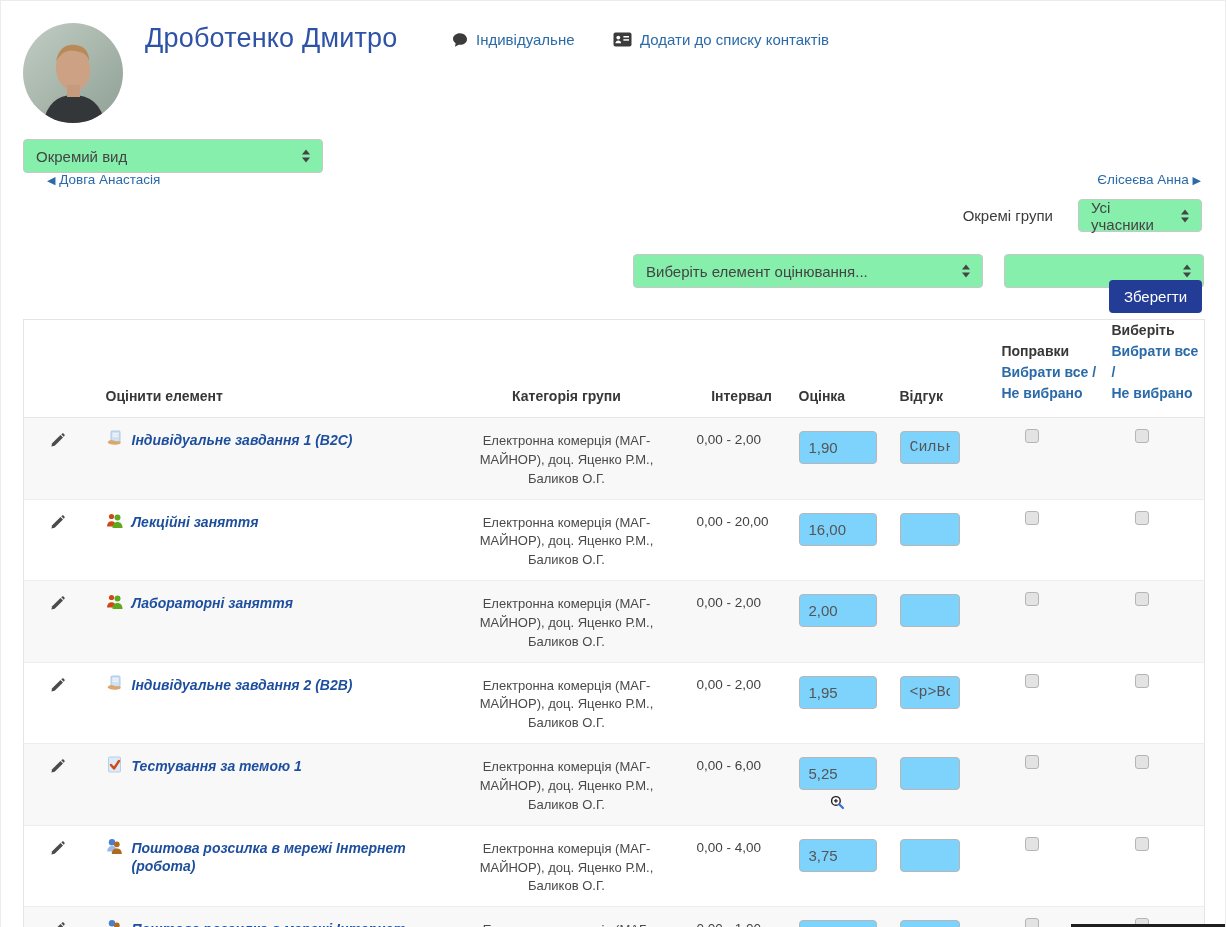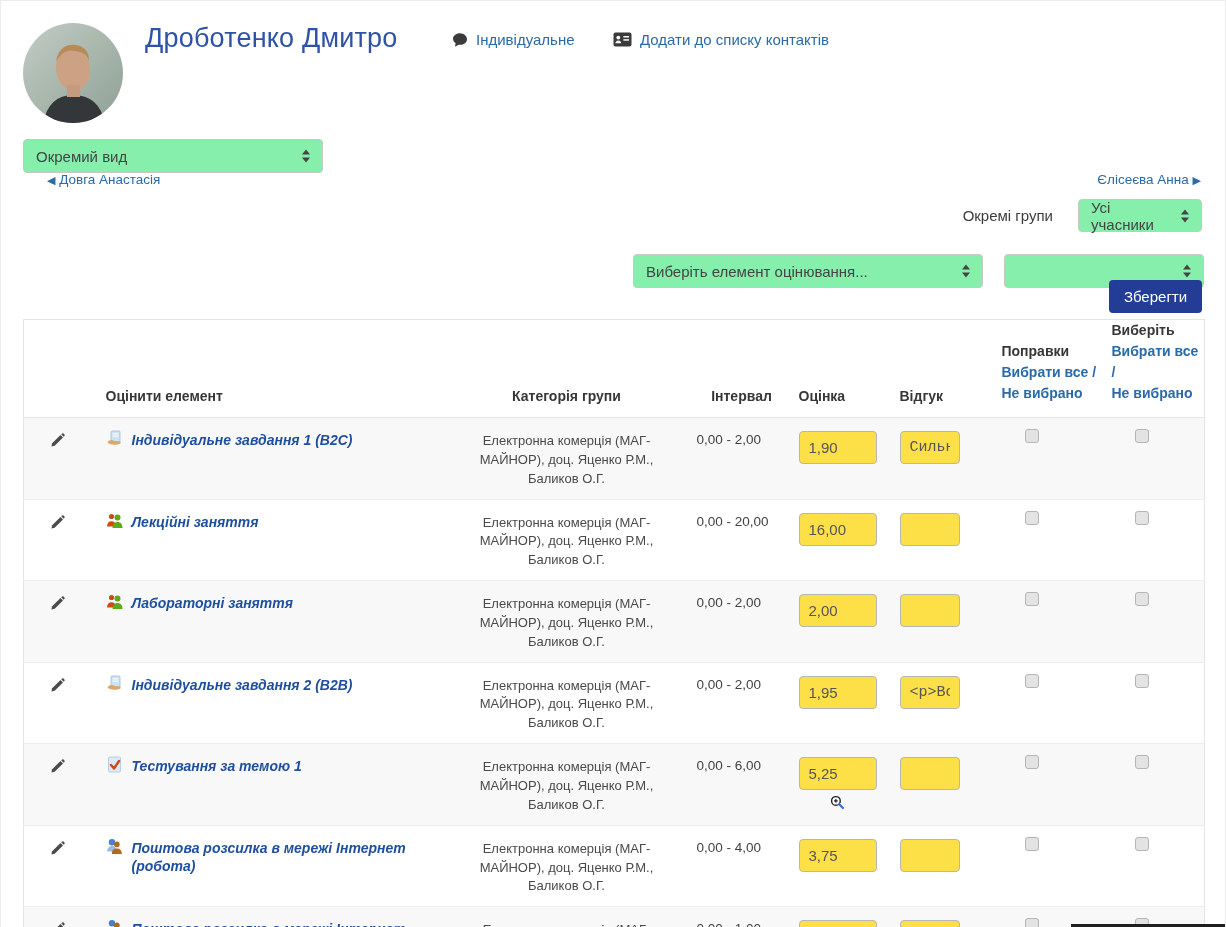--- a/index.html
+++ b/index.html
@@ -86,7 +86,7 @@
 
   td.c-grade { padding-left:12px; }
   td.c-feedback { padding-left:3px; }
-  input.grade-box { width:78px; height:33px; background:#fde047; border:1px solid #b6b6b6;
+  input.grade-box { width:78px; height:33px; background:#7dd3fc; border:1px solid #b6b6b6;
                     border-radius:4px; font-size:15px; color:#555; padding:0 9px;
                     font-family:inherit; }
   input.fb-box { width:60px;font-family:Liberation Mono, monospace; }

